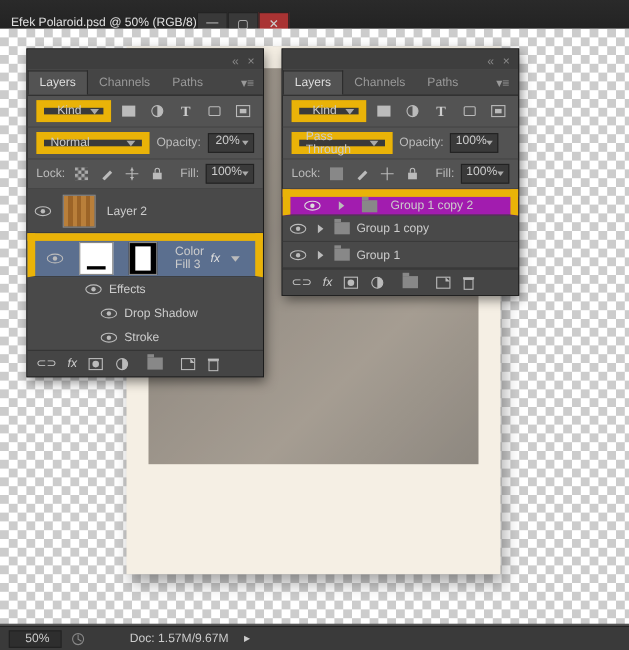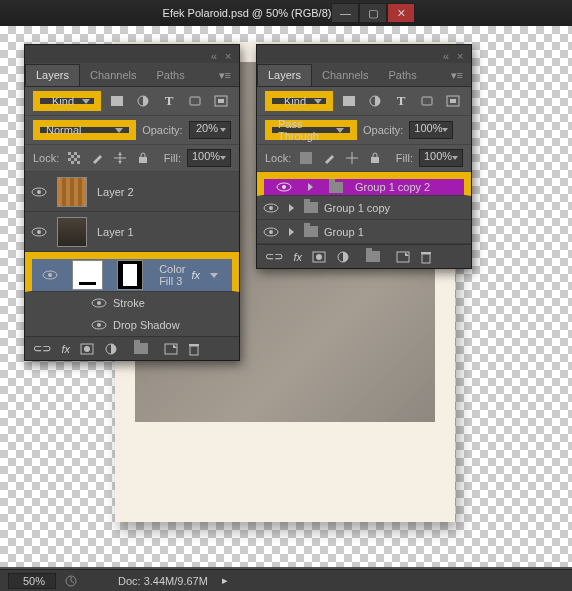--- a/index.html
+++ b/index.html
@@ -5,7 +5,7 @@
 *{margin:0;padding:0;box-sizing:border-box;font-family:Tahoma,Arial,sans-serif;font-size:11px;color:#ccc;user-select:none}
 body{background:#fff;width:572px;height:591px;overflow:hidden}
 .app{position:relative;width:572px;height:591px;background:#535353}
-.titlebar{height:26px;background:linear-gradient(#2a2a2a,#1f1f1f);display:flex;align-items:center;padding:0 4px;justify-content:center}
+.titlebar{height:42px;background:linear-gradient(#2a2a2a,#1f1f1f);display:flex;align-items:center;padding:0 4px;justify-content:flex-start}
 .title{color:#e0e0e0;padding-left:6px}
 .winbtns{display:flex;gap:0}
 .winbtn{width:28px;height:20px;background:#393939;display:flex;align-items:center;justify-content:center;border:1px solid #222;color:#ccc;font-size:11px}

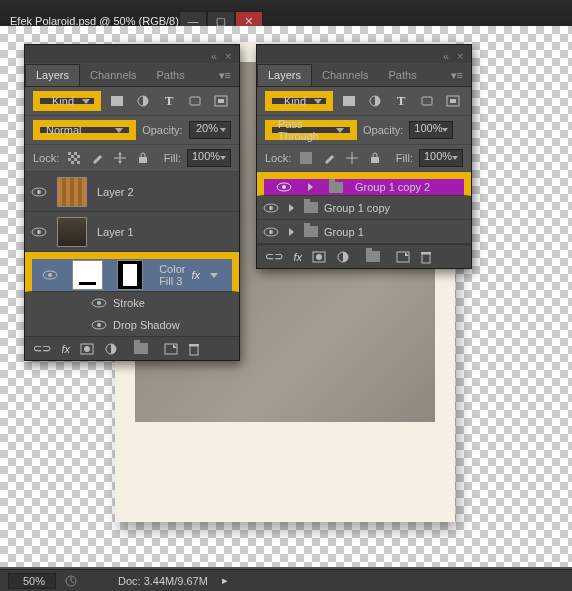--- a/index.html
+++ b/index.html
@@ -171,16 +171,6 @@
         <div class="thumb wood"></div>
         <div class="lname">Layer 2</div>
       </div>
-      <div class="layerrow">
-        <div class="eye">
-            <svg width="16" height="12">
-              <ellipse cx="8" cy="6" rx="7" ry="4" fill="none" stroke="#bbb"></ellipse>
-              <circle cx="8" cy="6" r="2" class="icongray"></circle>
-            </svg>
-          </div>
-        <div class="thumb dark"></div>
-        <div class="lname">Layer 1</div>
-      </div>
       <div class="layerrow sel">
         <div class="eye">
             <svg width="16" height="12">

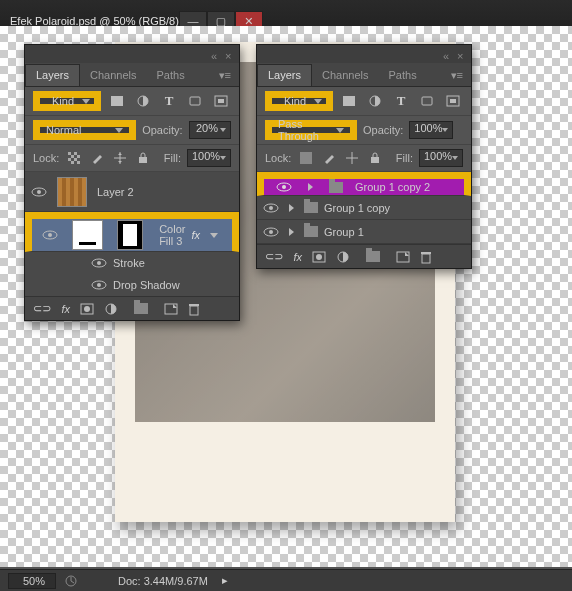--- a/index.html
+++ b/index.html
@@ -185,6 +185,13 @@
         <span class="fxcar"></span>
       </div>
       <div class="sublist">
+        <div class="subrow">
+          <svg width="16" height="12">
+              <ellipse cx="8" cy="6" rx="7" ry="4" fill="none" stroke="#bbb"></ellipse>
+              <circle cx="8" cy="6" r="2" class="icongray"></circle>
+            </svg>
+          <span>Effects</span>
+        </div>
         <div class="subrow" style="padding-left:14px">
           <svg width="16" height="12">
               <ellipse cx="8" cy="6" rx="7" ry="4" fill="none" stroke="#bbb"></ellipse>

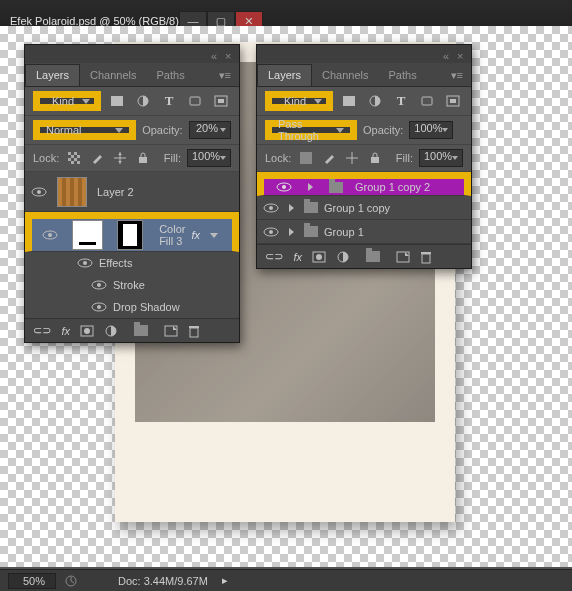--- a/index.html
+++ b/index.html
@@ -197,14 +197,14 @@
               <ellipse cx="8" cy="6" rx="7" ry="4" fill="none" stroke="#bbb"></ellipse>
               <circle cx="8" cy="6" r="2" class="icongray"></circle>
             </svg>
-          <span>Stroke</span>
+          <span>Drop Shadow</span>
         </div>
         <div class="subrow" style="padding-left:14px">
           <svg width="16" height="12">
               <ellipse cx="8" cy="6" rx="7" ry="4" fill="none" stroke="#bbb"></ellipse>
               <circle cx="8" cy="6" r="2" class="icongray"></circle>
             </svg>
-          <span>Drop Shadow</span>
+          <span>Stroke</span>
         </div>
       </div>
     </div>

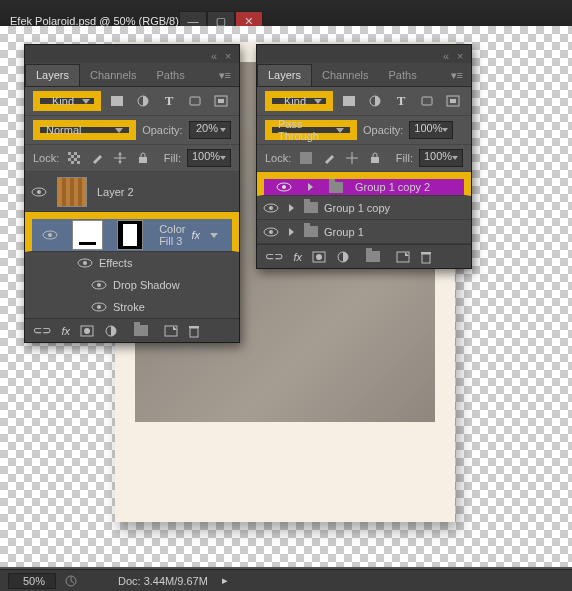--- a/index.html
+++ b/index.html
@@ -374,7 +374,7 @@
         <circle cx="7" cy="7" r="5" fill="none" stroke="#888"></circle>
         <path d="M7 3v4l3 2" stroke="#888" fill="none"></path>
       </svg>
-    <span class="docsz">Doc: 3.44M/9.67M</span>
+    <span class="docsz">Doc: 1.57M/9.67M</span>
     <span style="margin-left:6px">▸</span>
   </div>
 </div>

